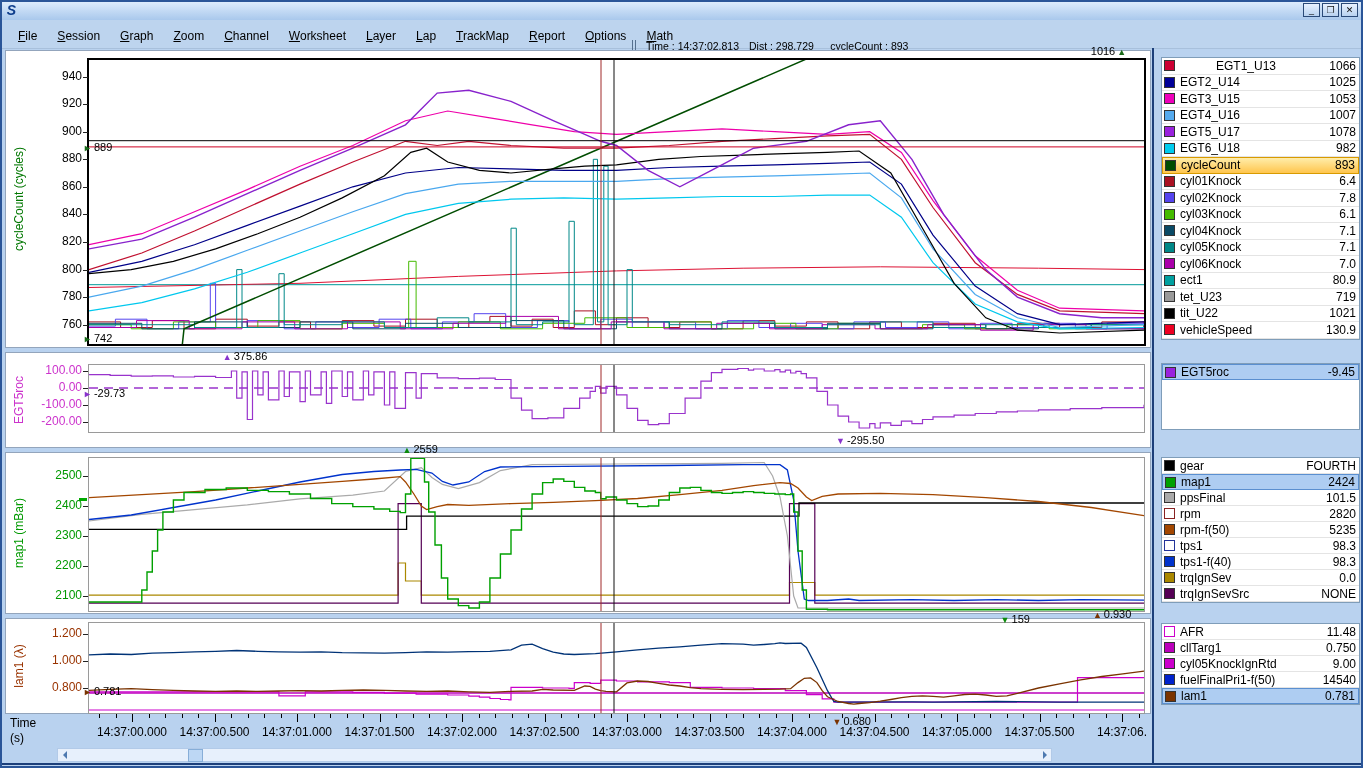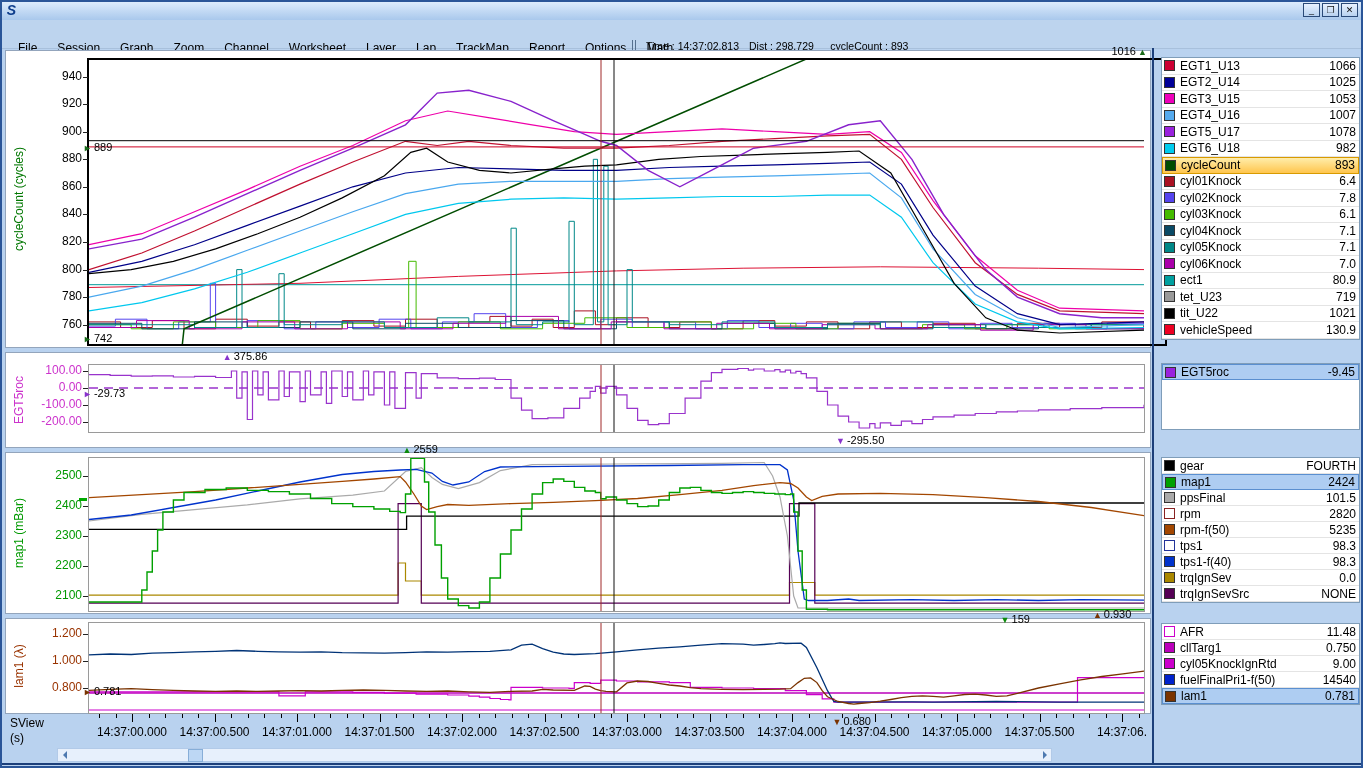--- a/index.html
+++ b/index.html
@@ -16,7 +16,7 @@
         font-size:9px;line-height:12px;text-align:center;color:#111;box-sizing:border-box;}
   
   #menubar{position:absolute;left:0;top:18px;width:100%;height:28px;background:#bdd4ee;border-bottom:1px solid #a8c0dc;}
-  #menu-items{display:flex;padding:20px 0 0 6px;}
+  #menu-items{display:flex;padding:8px 0 0 6px;}
   .menu-item{font-size:12px;color:#000;padding:1px 10px;white-space:nowrap;}
   .menu-item .u{text-decoration:underline;}
   #infobar{position:absolute;left:630px;top:20px;display:flex;gap:4px;}

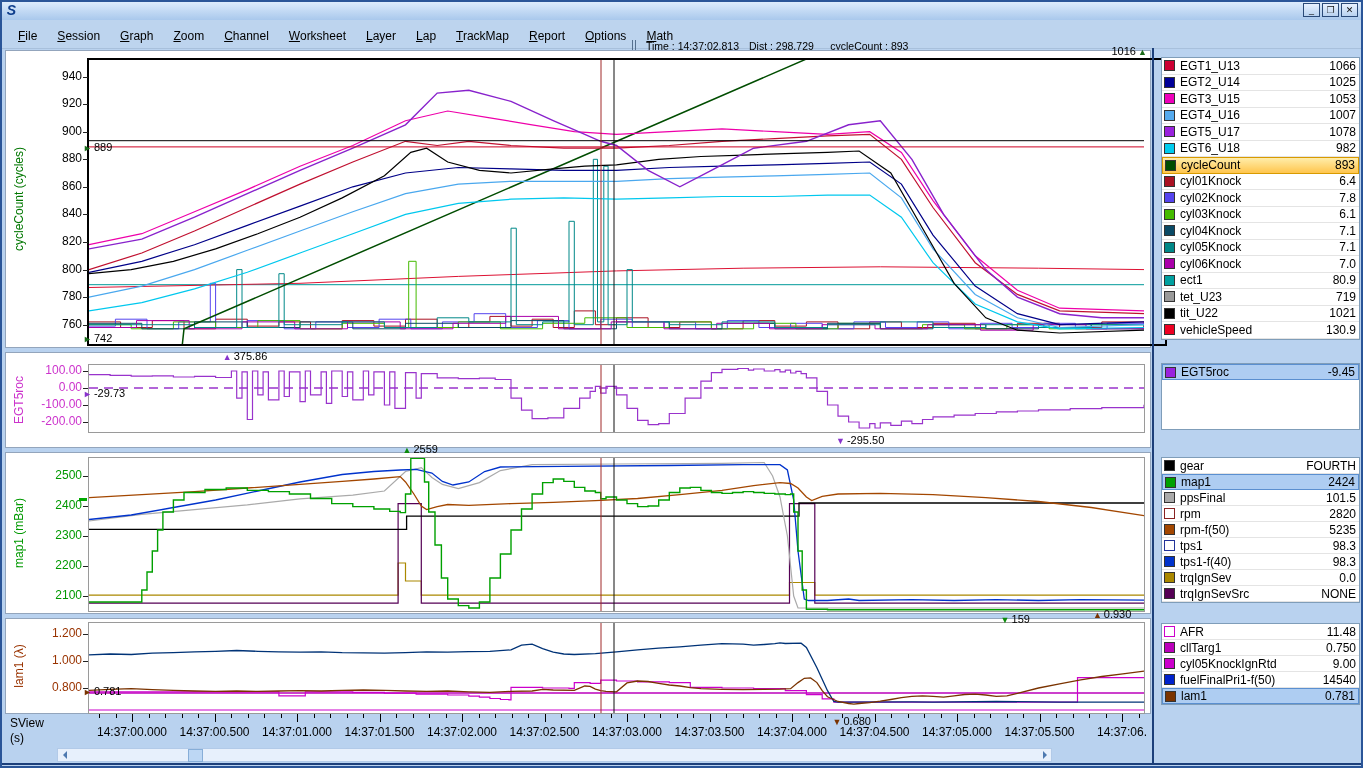--- a/index.html
+++ b/index.html
@@ -111,7 +111,7 @@
 
   <div class="panel" id="chart-cycle" style="top: 48px; height: 298px;">
     <div class="ylabel" style="color: rgb(0, 119, 0);">cycleCount (cycles)</div>
-    <div class="plot" style="left: 83px; top: 9px; width: 1055px; height: 284px; padding-left: 21px;">
+    <div class="plot" style="left: 83px; top: 9px; width: 1055px; height: 284px;">
         <svg width="1055" height="284" viewBox="0 0 1055 284">
           <path d="M0.0,224.7L1055.0,224.7" fill="none" stroke="#009999" stroke-width="1"></path>
           <path d="M0.0,227.5L211.0,223.3L369.3,216.4L527.5,210.9L654.1,208.2L791.3,206.8L949.5,208.2L1055.0,209.6" fill="none" stroke="#dd1133" stroke-width="1"></path>

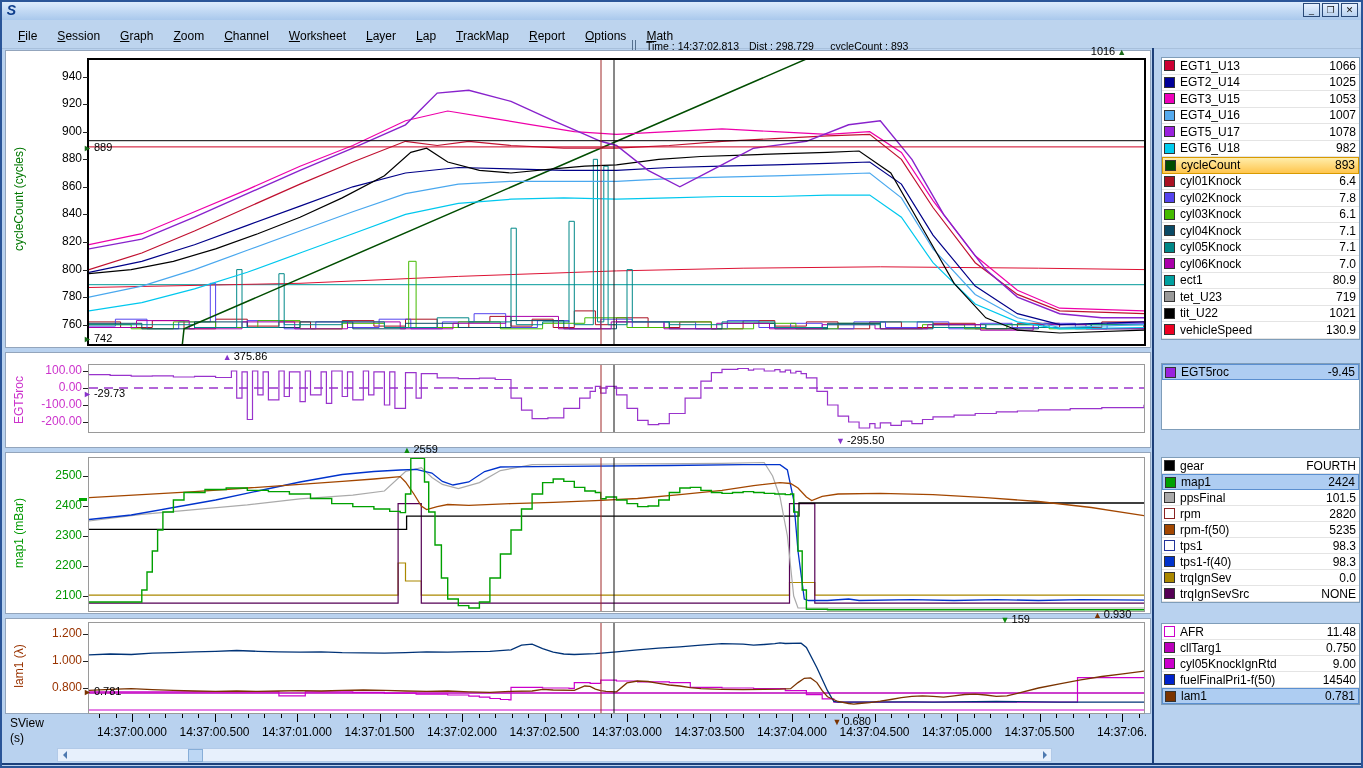--- a/index.html
+++ b/index.html
@@ -326,7 +326,7 @@
 
   <div id="sidebar">
       <div class="sbox" style="top: 55px; height: 283px;">
-        <div class="srow" style="height: 16.5px;">
+        <div class="srow" style="height: 16.5px; gap: 36px;">
           <span class="swatch" style="background: rgb(204, 0, 51);"></span>
           <span class="sname">EGT1_U13</span>
           <span class="sval">1066</span>

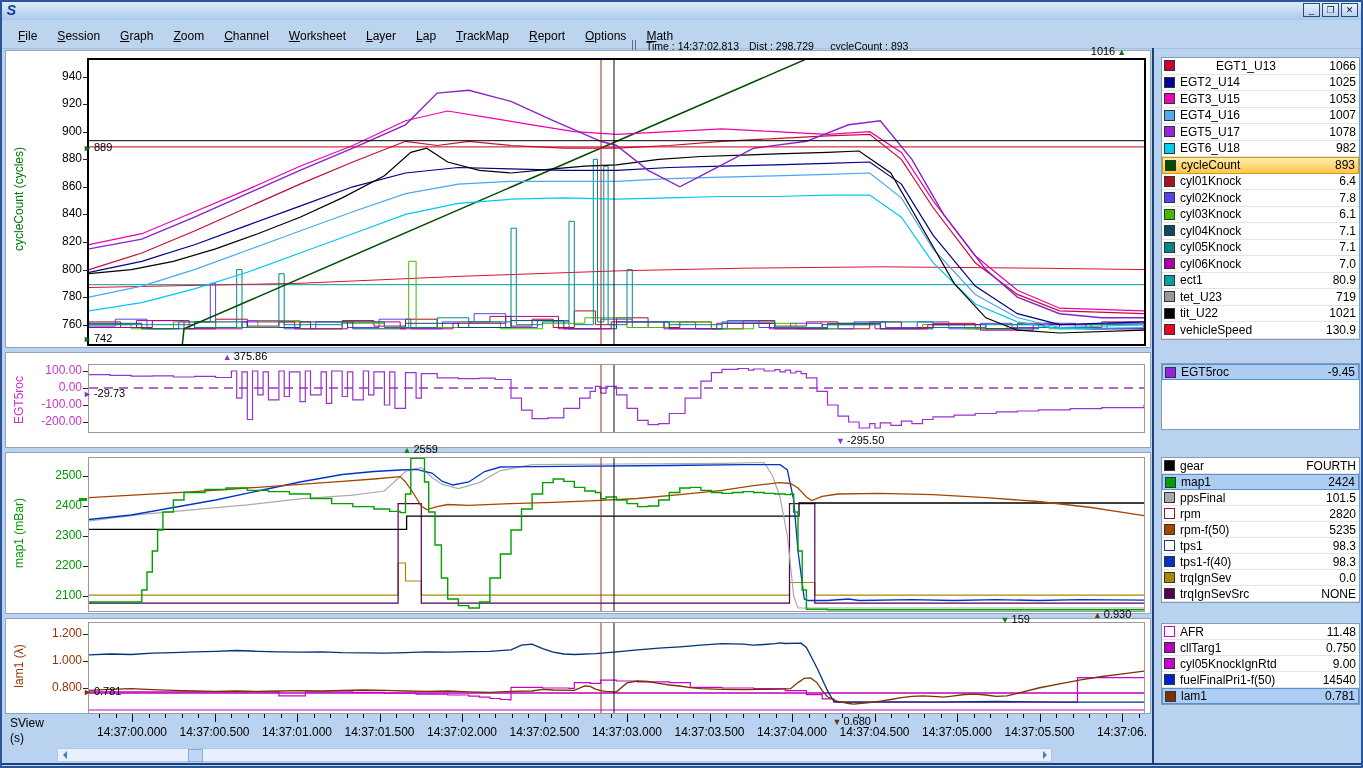--- a/index.html
+++ b/index.html
@@ -235,7 +235,7 @@
     </div>
 
   <div id="time-unit-label">
-    <div>SView</div>
+    <div>Time</div>
     <div>(s)</div>
   </div>
   <div id="time-axis">

